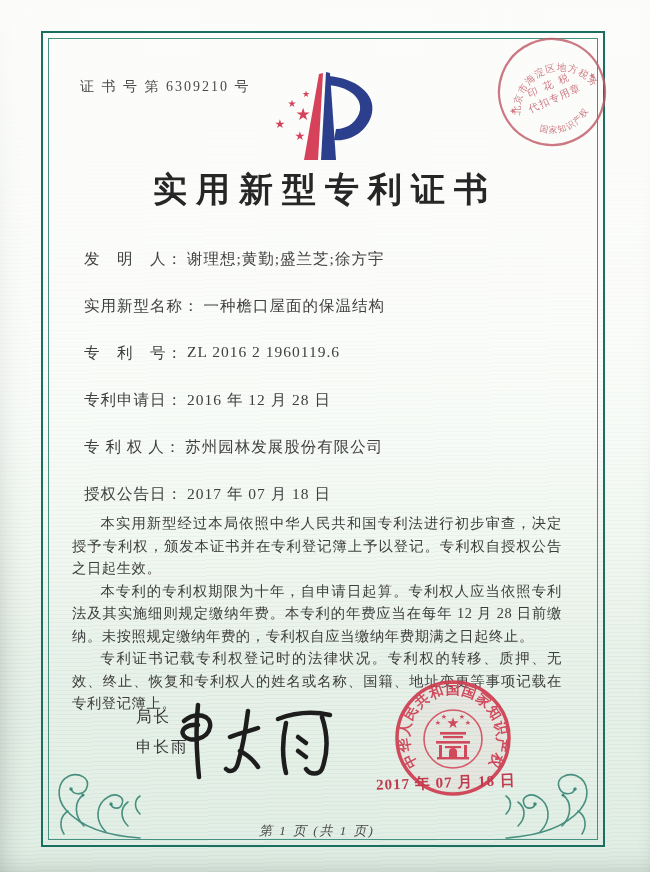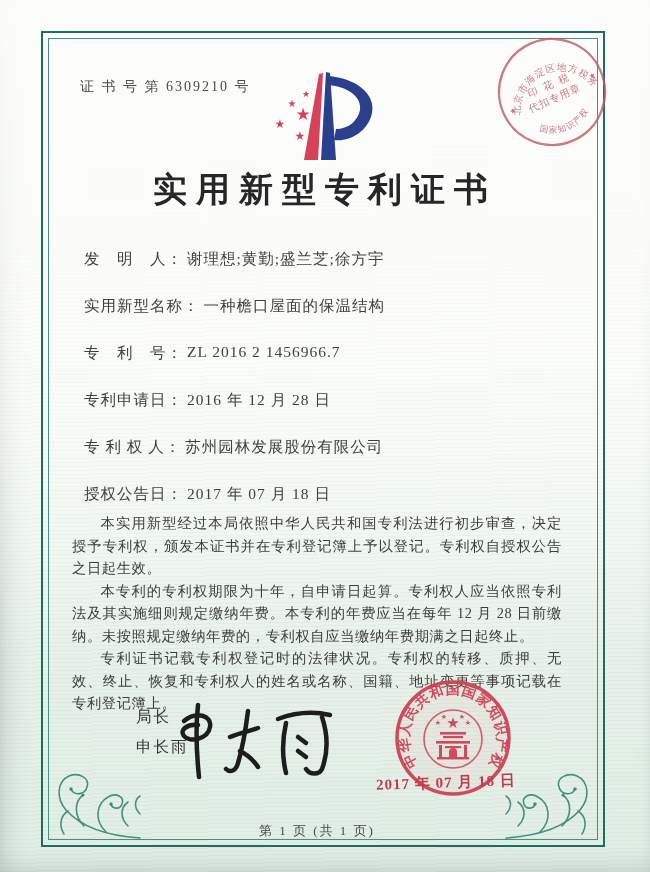--- a/index.html
+++ b/index.html
@@ -126,7 +126,7 @@
     </div>
     <div class="field-row">
       <span class="field-label">专　利　号：</span>
-      <span class="field-value">ZL 2016 2 1456966.7</span>
+      <span class="field-value">ZL 2016 2 1960119.6</span>
     </div>
     <div class="field-row">
       <span class="field-label">专利申请日：</span>

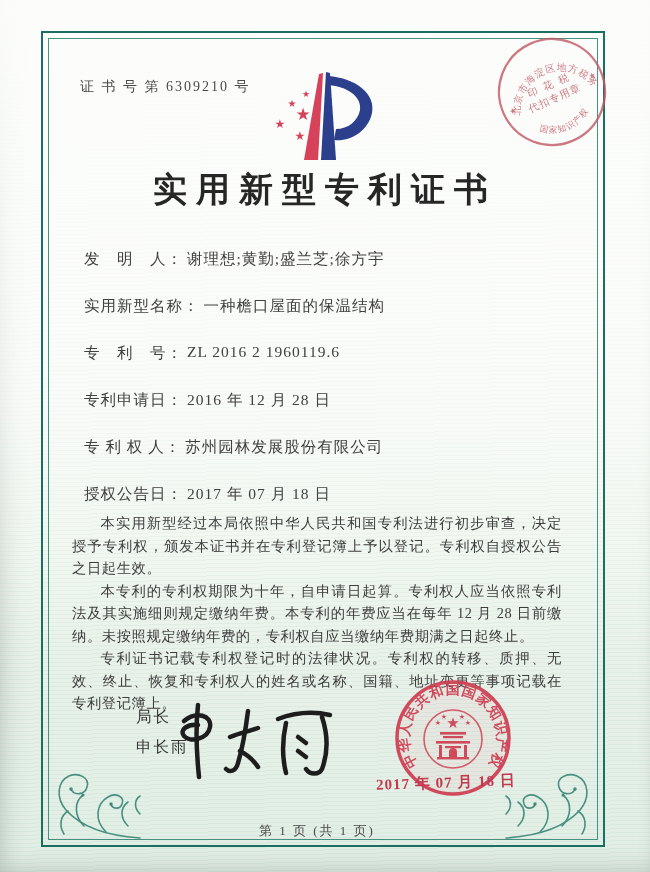--- a/index.html
+++ b/index.html
@@ -34,7 +34,7 @@
     letter-spacing:1px;font-weight:600;transform:rotate(-2deg);white-space:nowrap;}
   .seal-tax{position:absolute;left:496px;top:36px;transform:rotate(-24deg);opacity:.8;}
   .footer{position:absolute;left:0;right:16px;top:822px;text-align:center;font-size:13px;
-    letter-spacing:2px;color:#4a4a4a;}
+    letter-spacing:2px;color:#4a4a4a;font-style:italic;}
   .flourish-bl{position:absolute;left:50px;bottom:30px;}
   .flourish-br{position:absolute;right:54px;bottom:30px;transform:scaleX(-1);}
   svg text{font-family:"Liberation Serif","DejaVu Serif",serif;}

